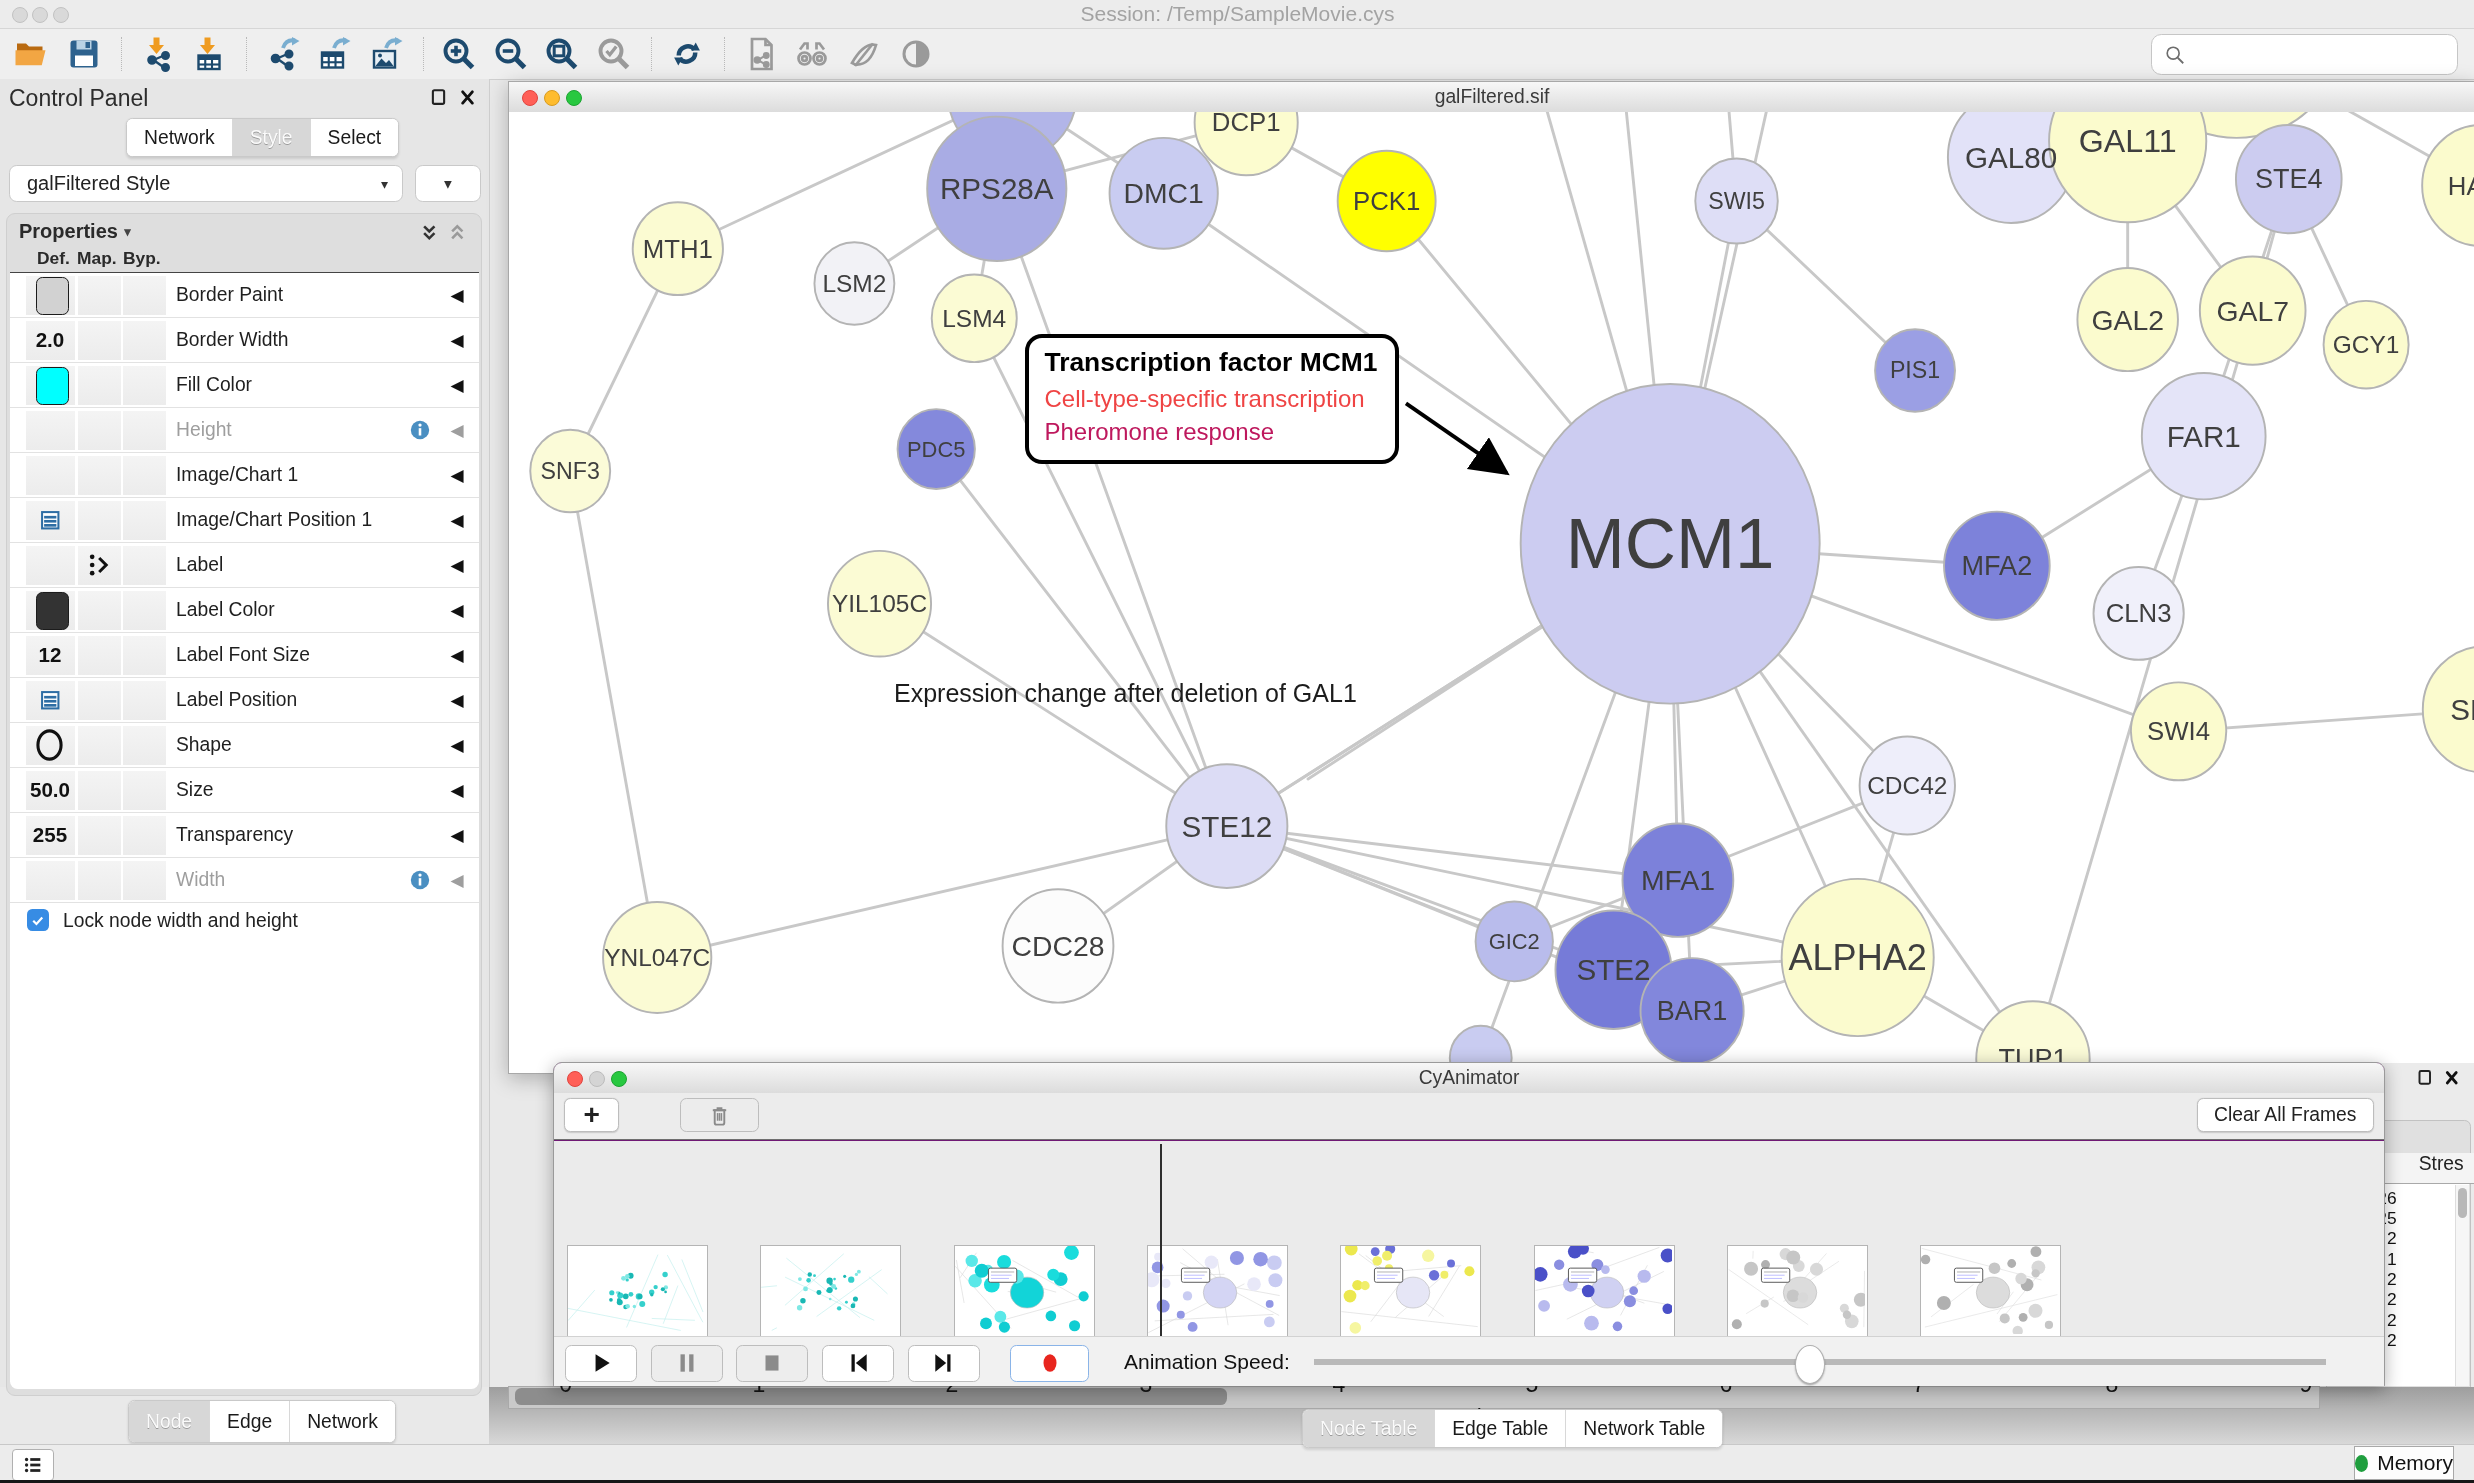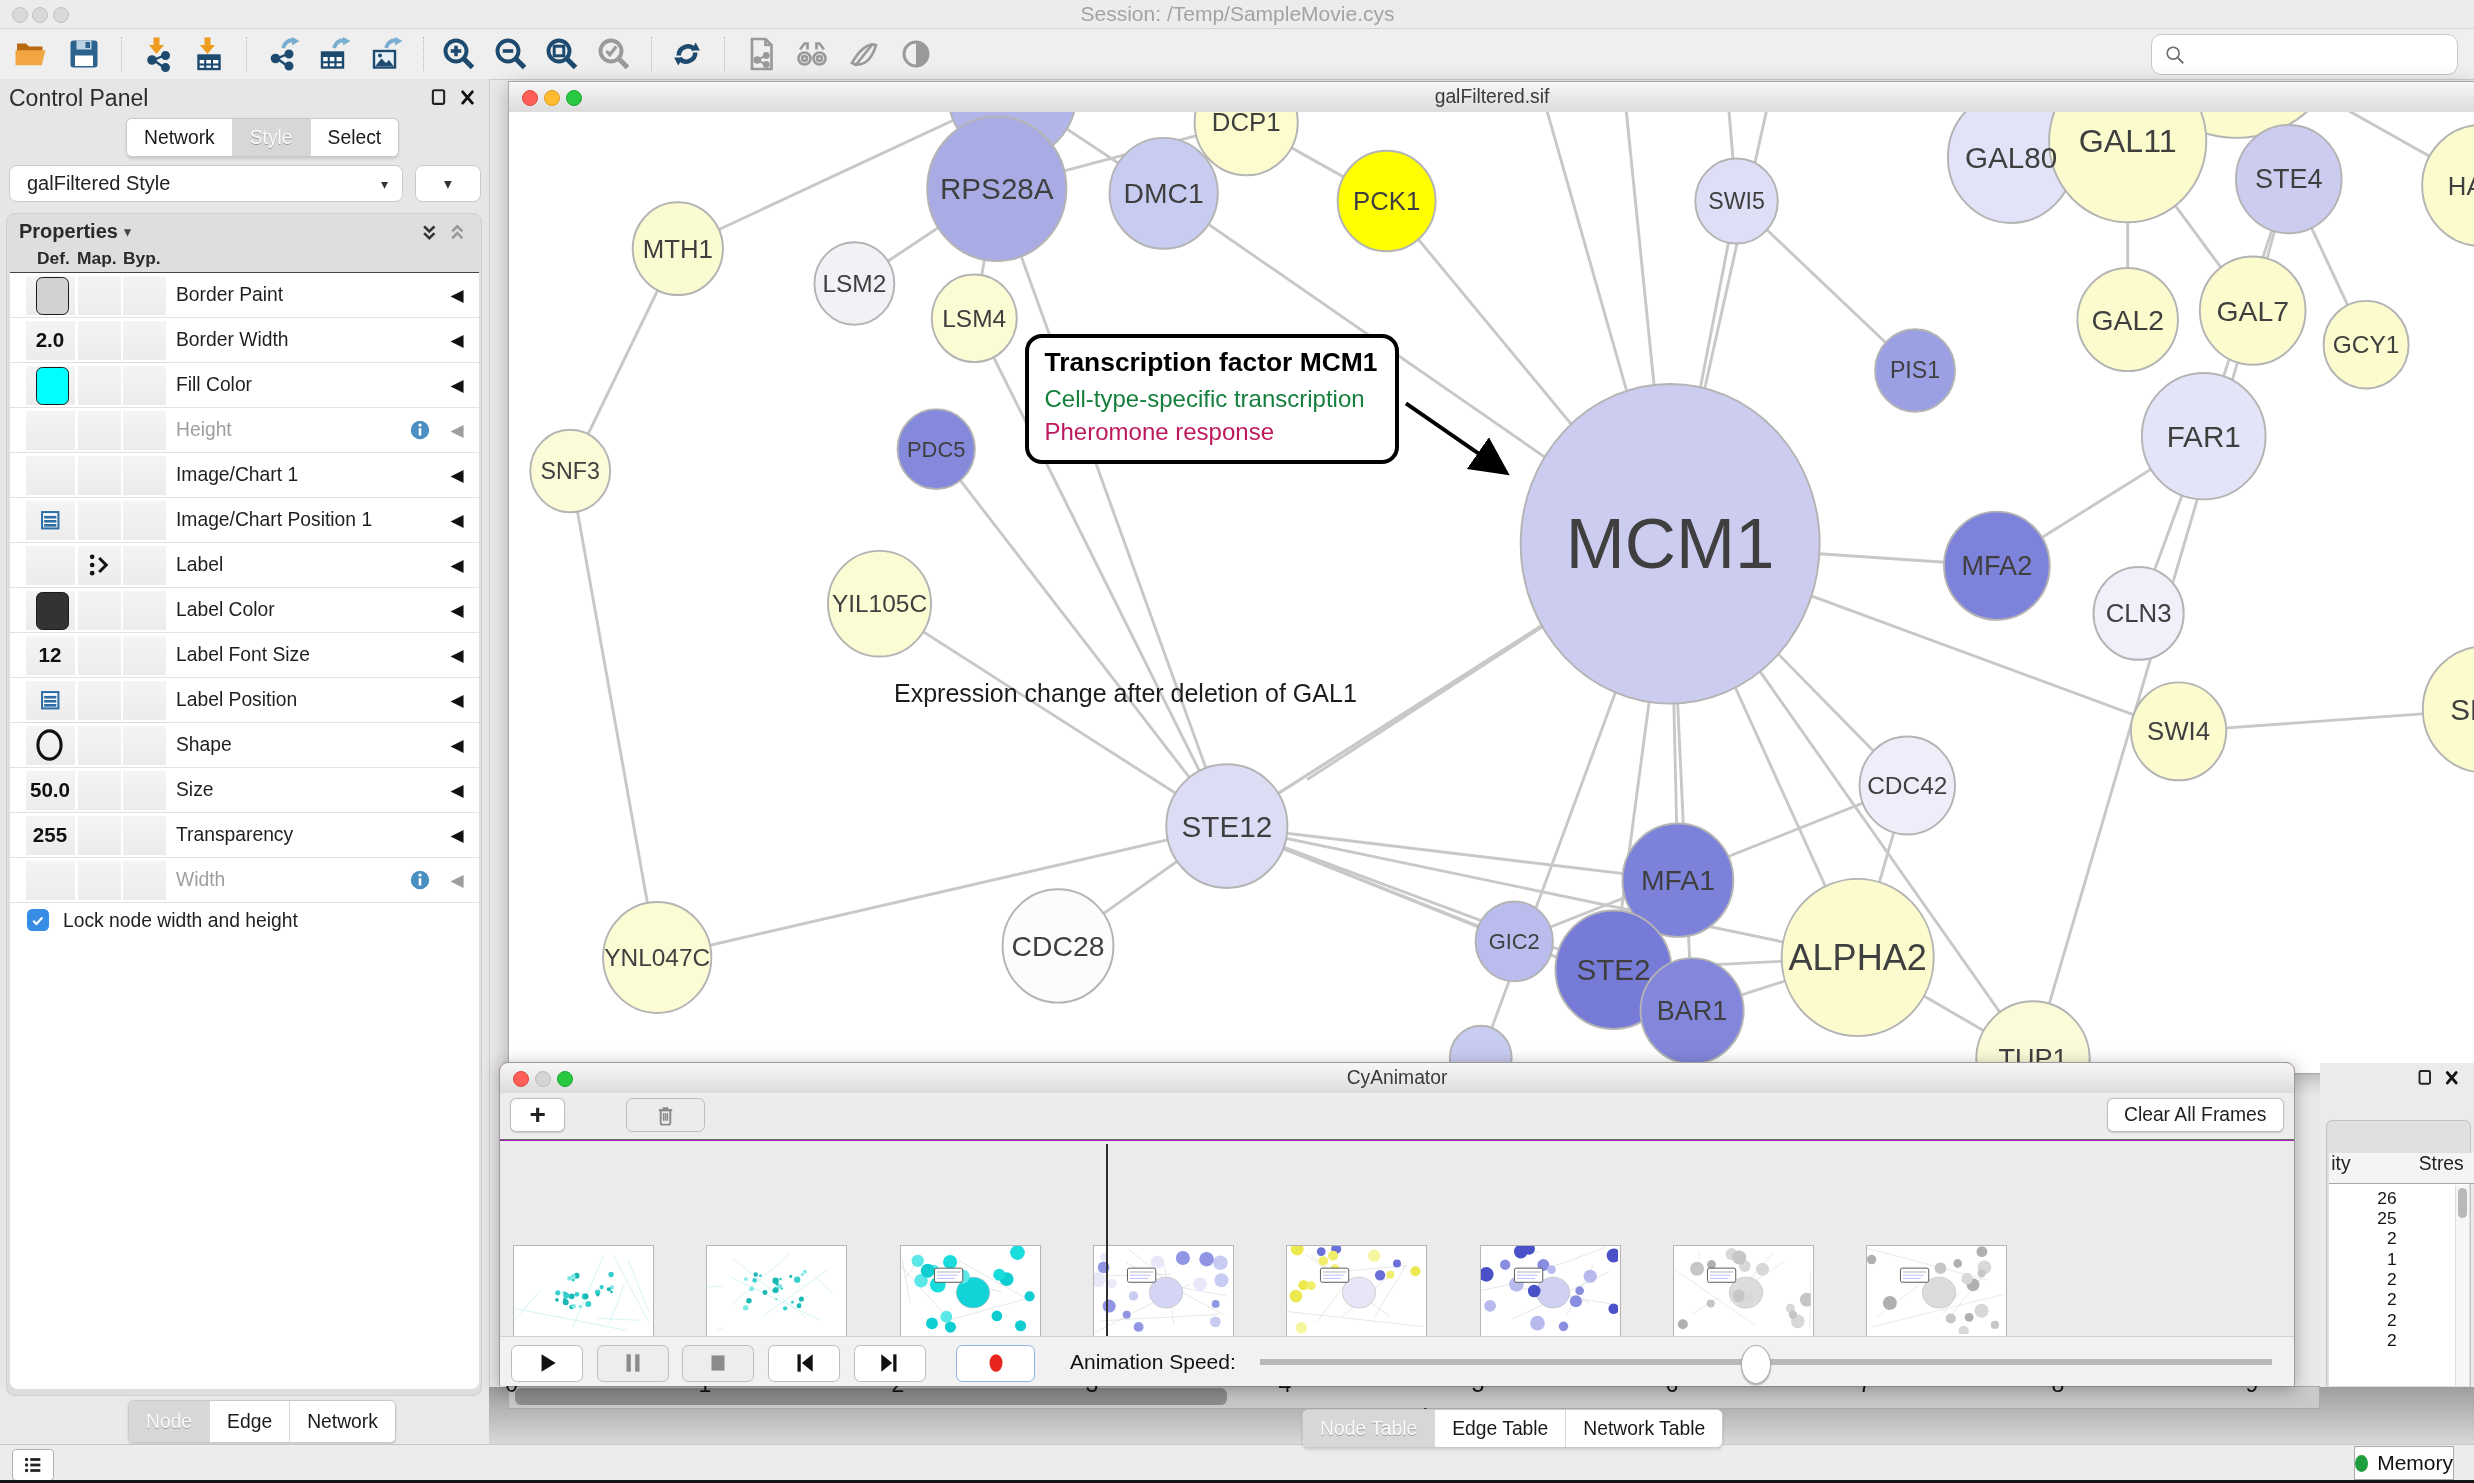--- a/index.html
+++ b/index.html
@@ -652,7 +652,7 @@
     <div id="annot" class="abs">
       <div class="at">Transcription factor MCM1</div>
       <div id="annot-lines">
-          <div class="al" style="color:#15803d">Cell-type-specific transcription</div>
+          <div class="al" style="color:#ef4444">Cell-type-specific transcription</div>
           <div class="al" style="color:#be185d">Pheromone response</div>
         </div>
     </div>

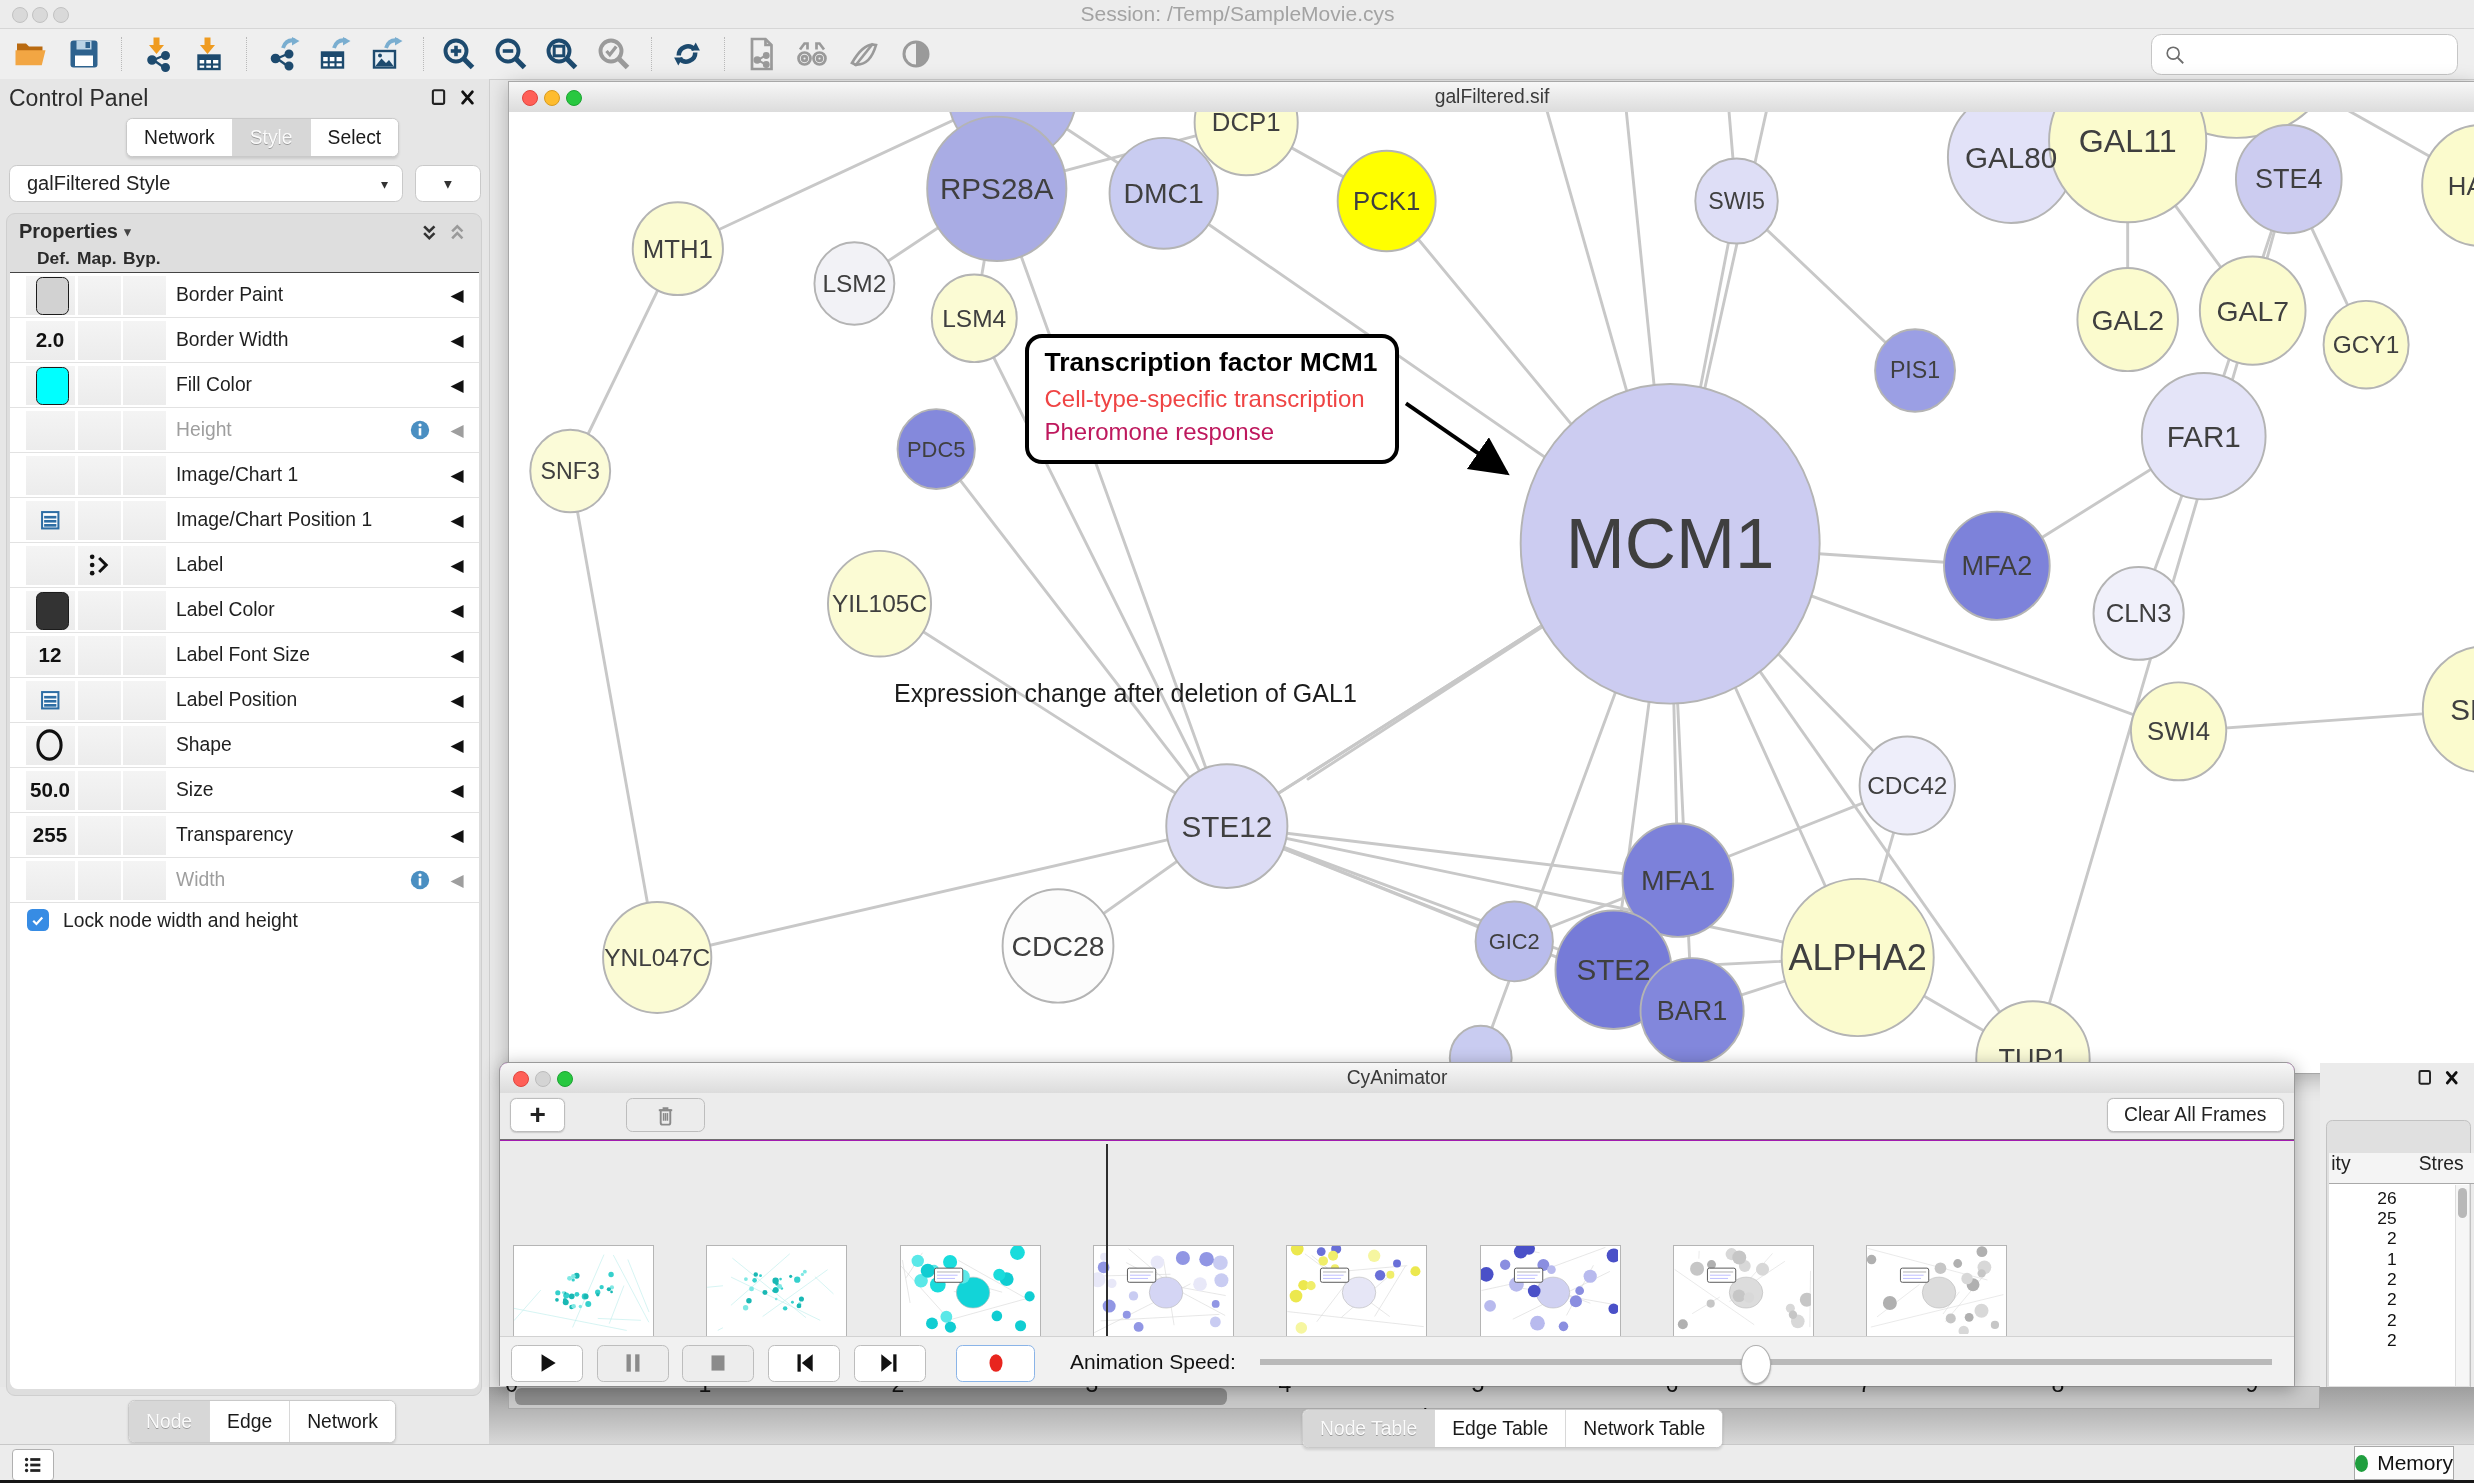--- a/index.html
+++ b/index.html
@@ -49,7 +49,7 @@
   #annot .al{font-size:24px;color:#2727cf;line-height:1.35;}
   #caption{left:385px;top:567px;font-size:25px;color:#1c1c1c;}
   
-  #anim{left:499px;top:1062px;width:1794px;height:322px;background:#a21caf;border:1.3px solid #9a9a9a;border-radius:9px 9px 0 0;box-shadow:0 3.9px 17px rgba(0,0,0,.3);}
+  #anim{left:553px;top:1062px;width:1794px;height:322px;background:#701a75;border:1.3px solid #9a9a9a;border-radius:9px 9px 0 0;box-shadow:0 3.9px 17px rgba(0,0,0,.3);padding-left:36px;}
   #anim .titlebar{border-radius:7.7px 7.7px 0 0;}
   #anim-toolbar{left:0;top:30px;width:100%;height:46px;background:#ececec;border-bottom:1.9px solid #6f6f6f;}
   .abtn{position:absolute;top:5.2px;height:32px;background:#fff;border:0.6px solid #bdbdbd;border-radius:6.4px;display:flex;align-items:center;justify-content:center;box-shadow:0 0.6px 1.3px rgba(0,0,0,.15);}

